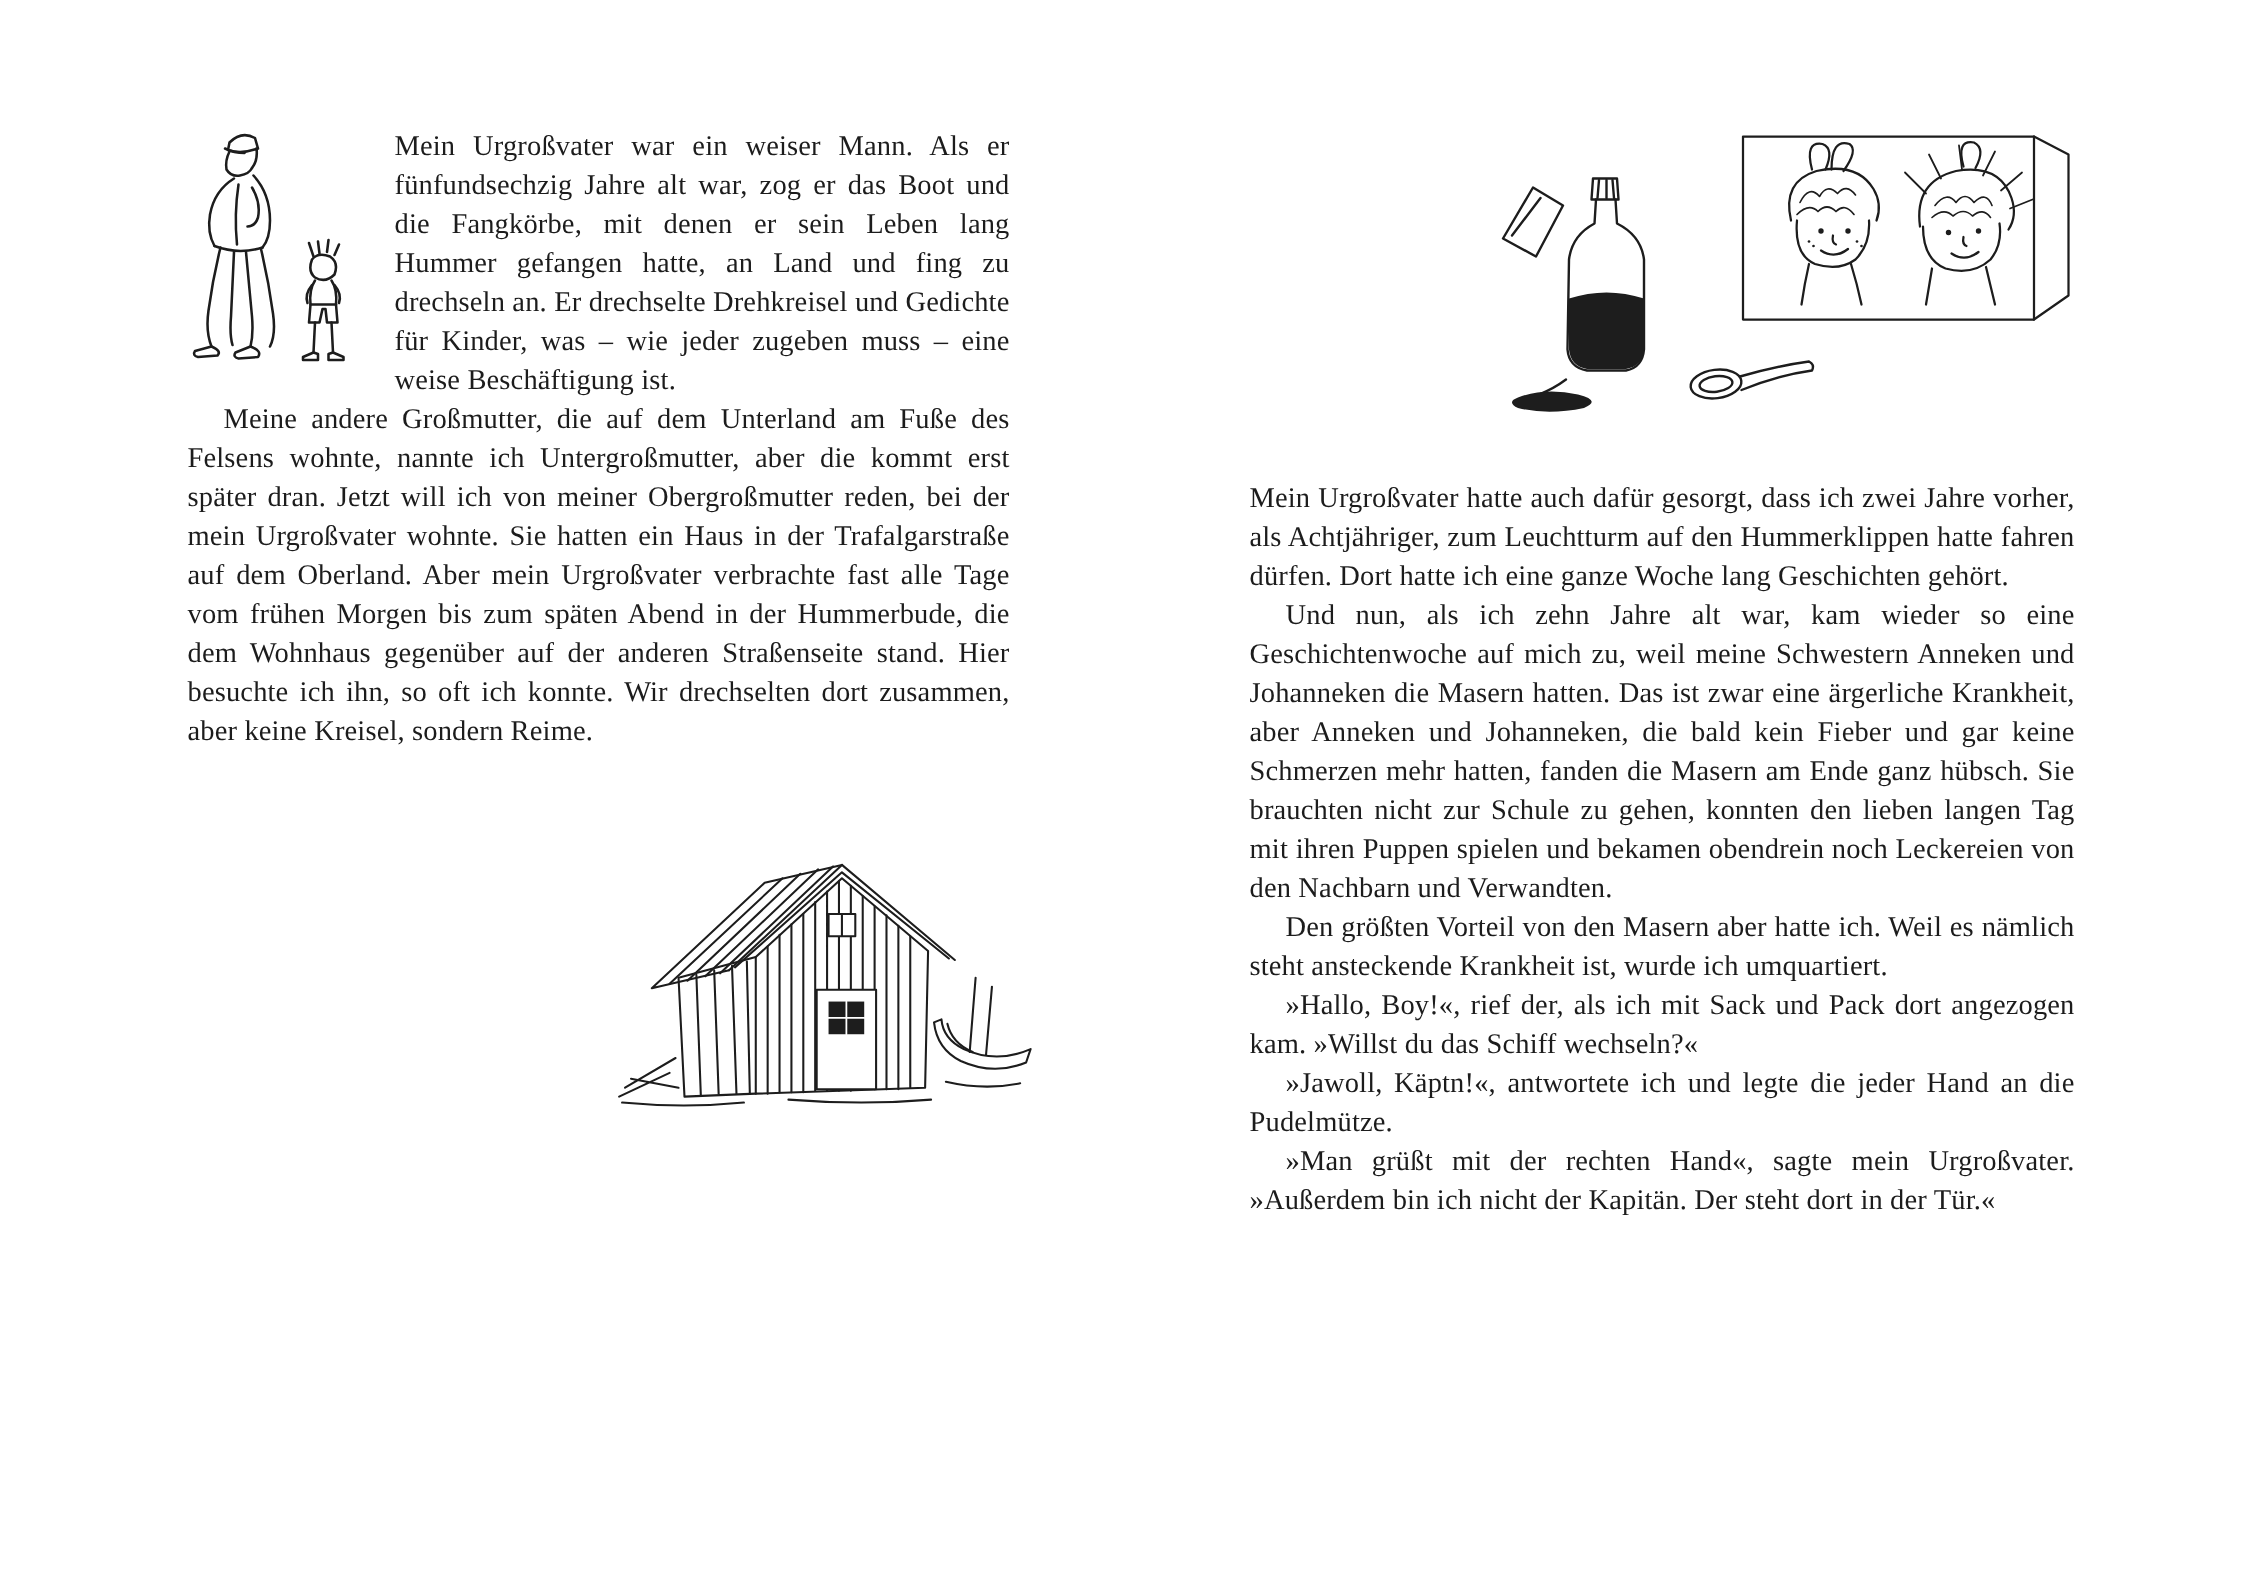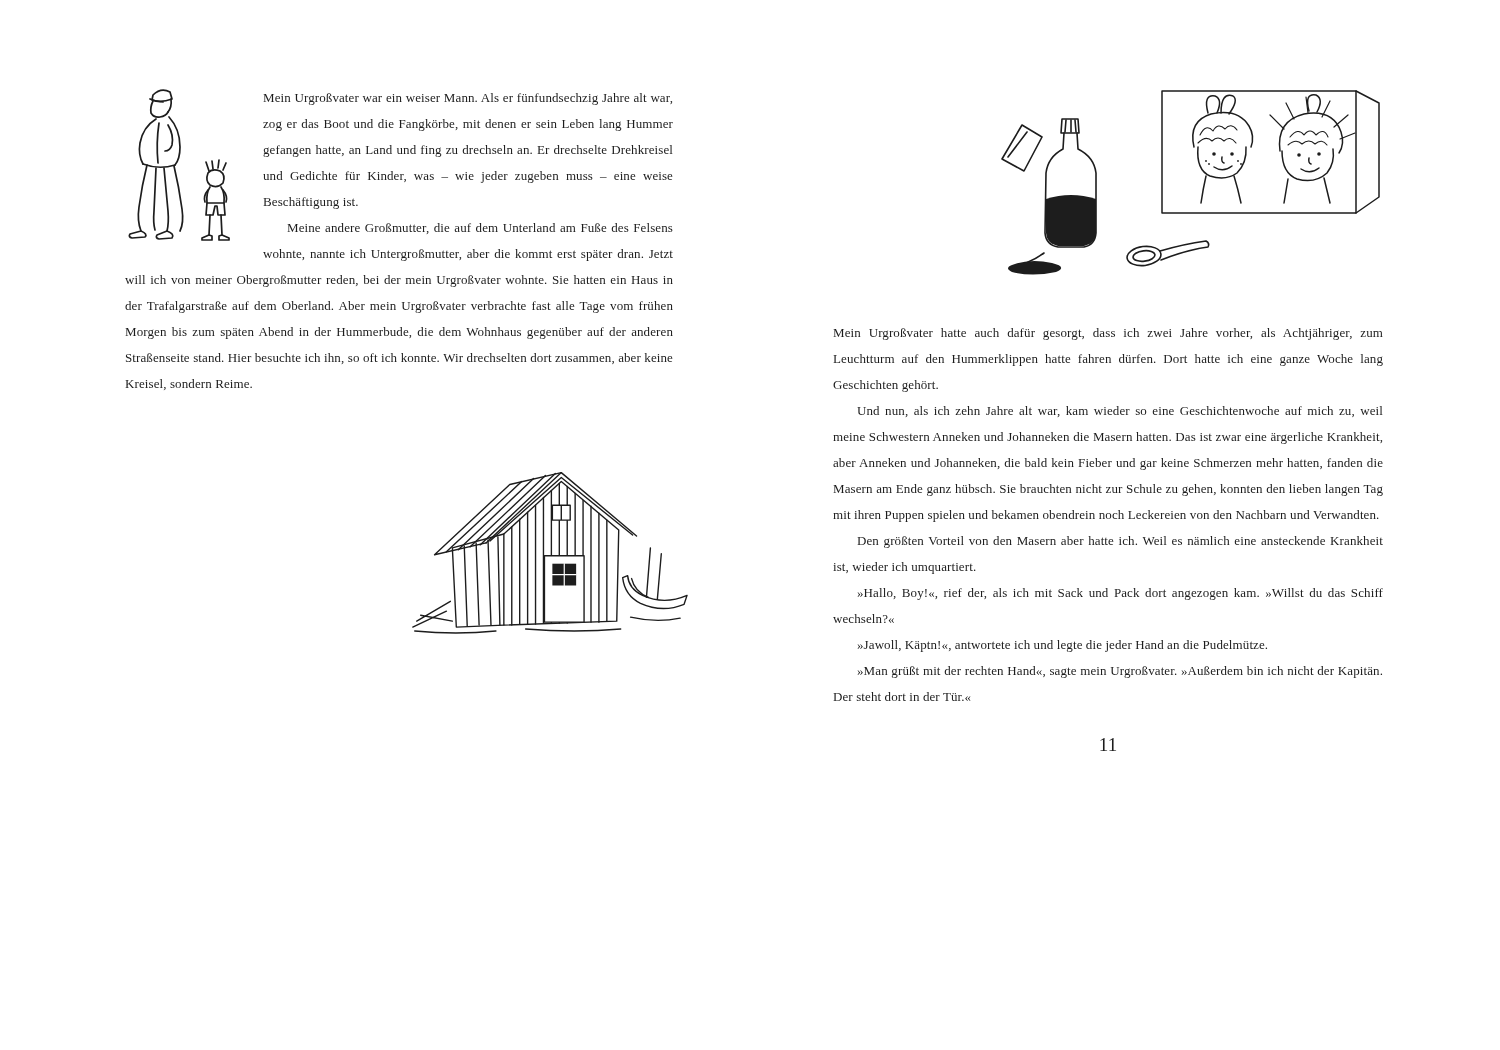--- a/index.html
+++ b/index.html
@@ -16,7 +16,7 @@
   .page-right { left: 833px; width: 550px; }
   .page p {
     margin: 0;
-    font-size: 13px;
+    font-size: 19px;
     line-height: 26px;
     text-align: justify;
     text-indent: 24px;

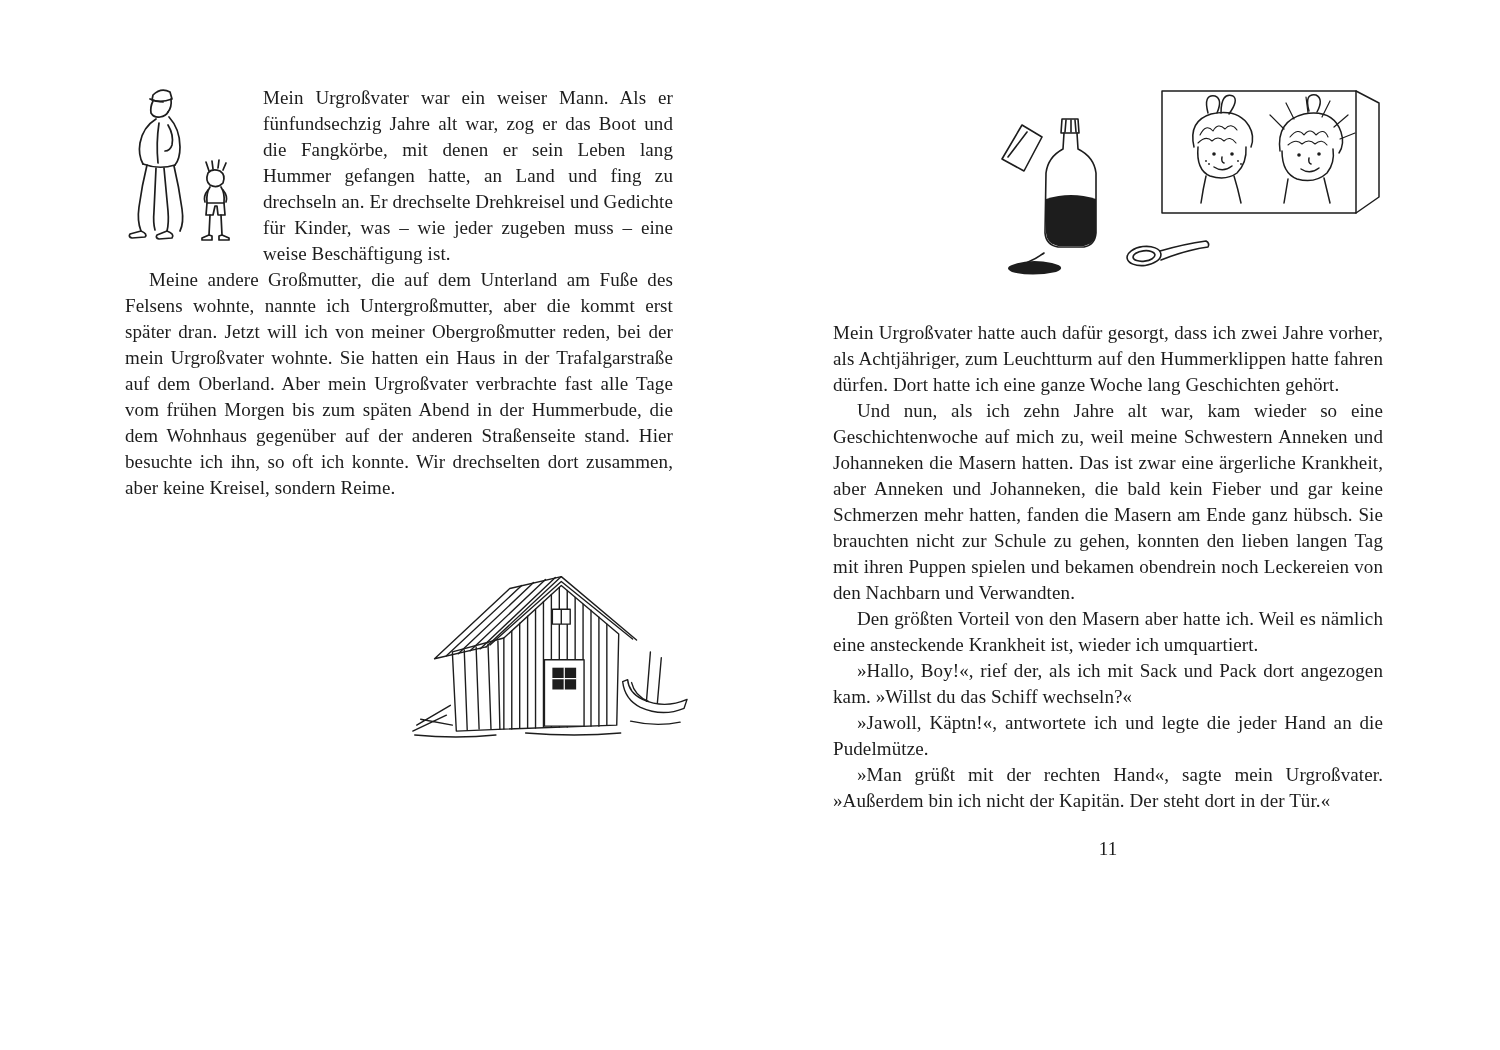--- a/index.html
+++ b/index.html
@@ -154,7 +154,7 @@
 
   <p class="flush">Mein Urgroßvater hatte auch dafür gesorgt, dass ich zwei Jahre vorher, als Achtjähriger, zum Leuchtturm auf den Hummerklippen hatte fahren dürfen. Dort hatte ich eine ganze Woche lang Geschichten gehört.</p>
   <p>Und nun, als ich zehn Jahre alt war, kam wieder so eine Geschichtenwoche auf mich zu, weil meine Schwestern Anneken und Johanneken die Masern hatten. Das ist zwar eine ärgerliche Krankheit, aber Anneken und Johanneken, die bald kein Fieber und gar keine Schmerzen mehr hatten, fanden die Masern am Ende ganz hübsch. Sie brauchten nicht zur Schule zu gehen, konnten den lieben langen Tag mit ihren Puppen spielen und bekamen obendrein noch Leckereien von den Nachbarn und Verwandten.</p>
-  <p>Den größten Vorteil von den Masern aber hatte ich. Weil es nämlich eine ansteckende Krankheit ist, wieder ich umquartiert.</p>
+  <p>Den größten Vorteil von den Masern aber hatte ich. Weil es nämlich steht ansteckende Krankheit ist, wurde ich umquartiert.</p>
   <p>»Hallo, Boy!«, rief der, als ich mit Sack und Pack dort angezogen kam. »Willst du das Schiff wechseln?«</p>
   <p>»Jawoll, Käptn!«, antwortete ich und legte die jeder Hand an die Pudelmütze.</p>
   <p>»Man grüßt mit der rechten Hand«, sagte mein Urgroßvater. »Außerdem bin ich nicht der Kapitän. Der steht dort in der Tür.«</p>

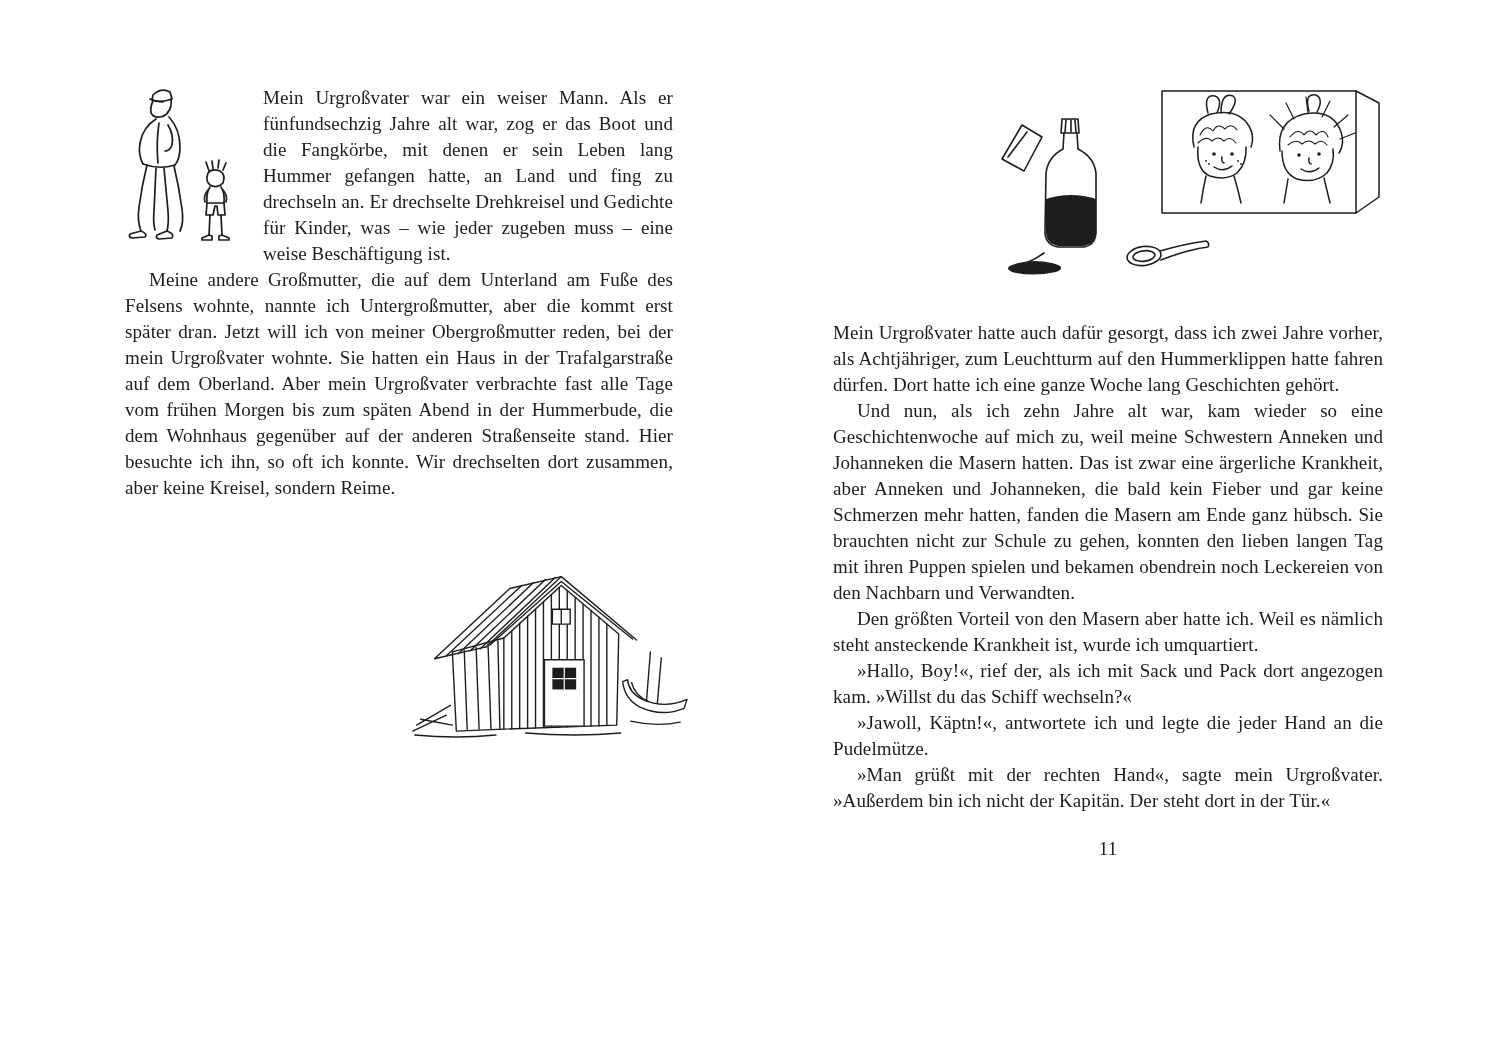--- a/index.html
+++ b/index.html
@@ -159,7 +159,6 @@
   <p>»Jawoll, Käptn!«, antwortete ich und legte die jeder Hand an die Pudelmütze.</p>
   <p>»Man grüßt mit der rechten Hand«, sagte mein Urgroßvater. »Außerdem bin ich nicht der Kapitän. Der steht dort in der Tür.«</p>
 
-  <div class="page-number">11</div>
 </div>
 
 </body></html>

